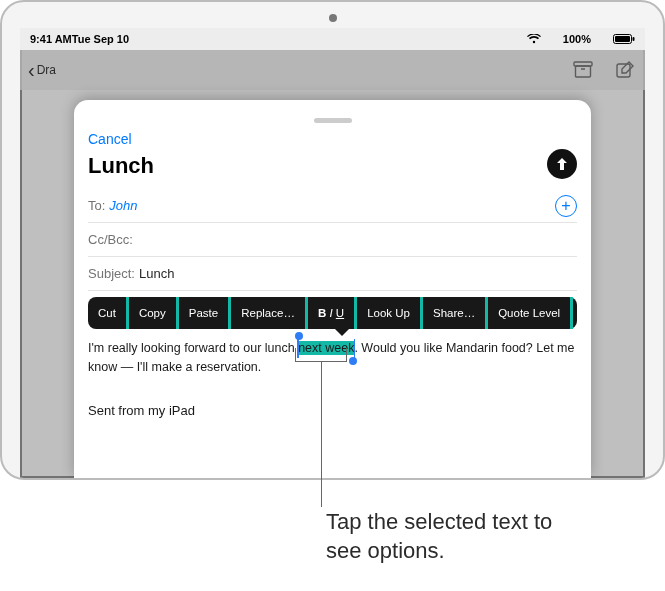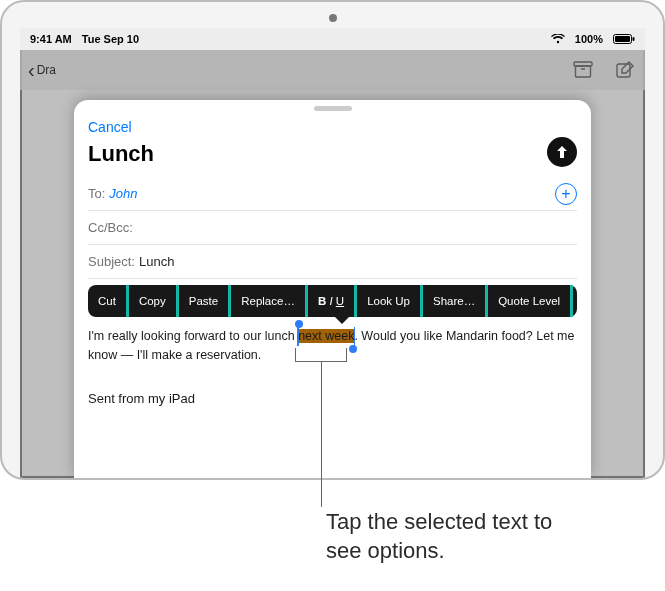--- a/index.html
+++ b/index.html
@@ -46,7 +46,7 @@
   padding: 0 10px;
   background: #ededed;
 }
-.status-left { display: flex; align-items: center; gap: 10px; }
+.status-left { display: flex; align-items: center; gap: 0; }
 .status-right { margin-left: auto; display: flex; align-items: center; gap: 10px; text-align: center; }
 .wifi-icon, .battery-icon { display: inline-flex; }
 .nav-row {

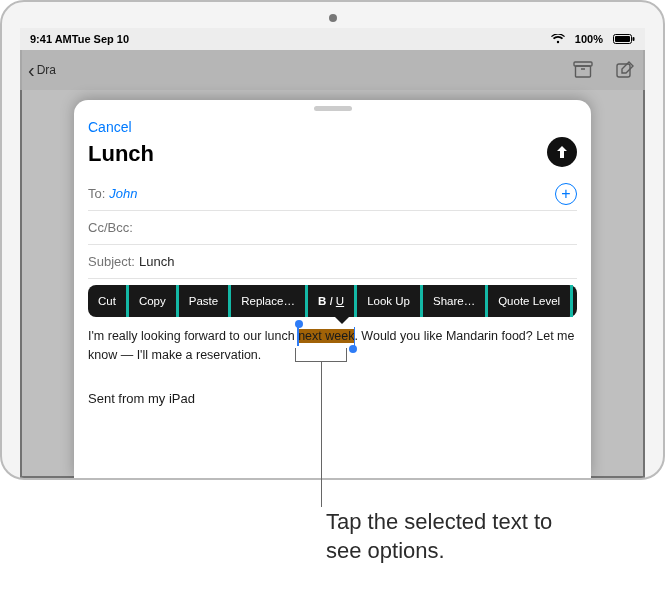--- a/index.html
+++ b/index.html
@@ -47,7 +47,7 @@
   background: #ededed;
 }
 .status-left { display: flex; align-items: center; gap: 0; }
-.status-right { margin-left: auto; display: flex; align-items: center; gap: 10px; text-align: center; }
+.status-right { margin-left: auto; display: flex; align-items: center; gap: 22px; text-align: center; }
 .wifi-icon, .battery-icon { display: inline-flex; }
 .nav-row {
   position: absolute;

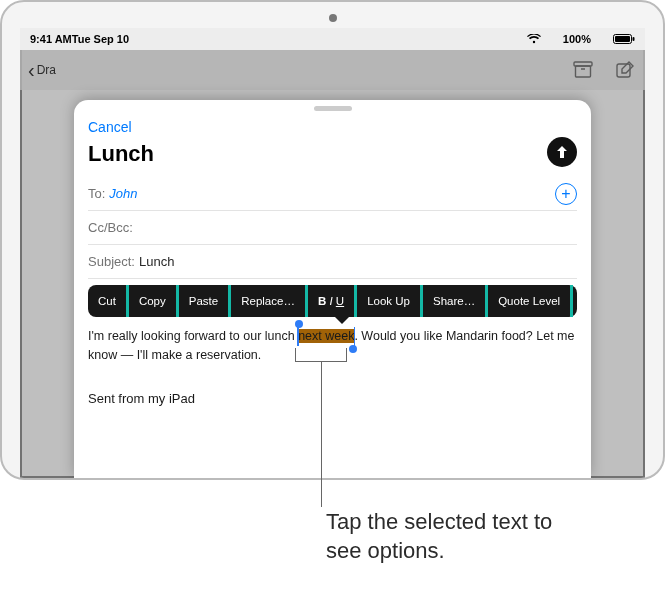--- a/index.html
+++ b/index.html
@@ -74,7 +74,7 @@
   border-top-left-radius: 14px;
   border-top-right-radius: 14px;
   box-shadow: 0 -2px 14px rgba(0,0,0,0.25);
-  padding: 0 14px;
+  padding: 12px 14px;
   overflow: hidden;
 }
 .grabber {

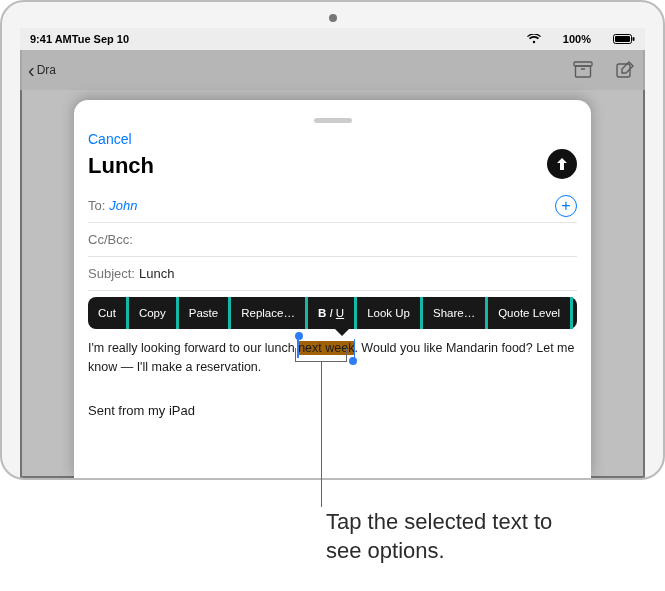--- a/index.html
+++ b/index.html
@@ -164,7 +164,7 @@
   display: inline-block;
 }
 .sel-highlight {
-  background: #a16207;
+  background: #14b8a6;
 }
 .sel-handle {
   position: absolute;

